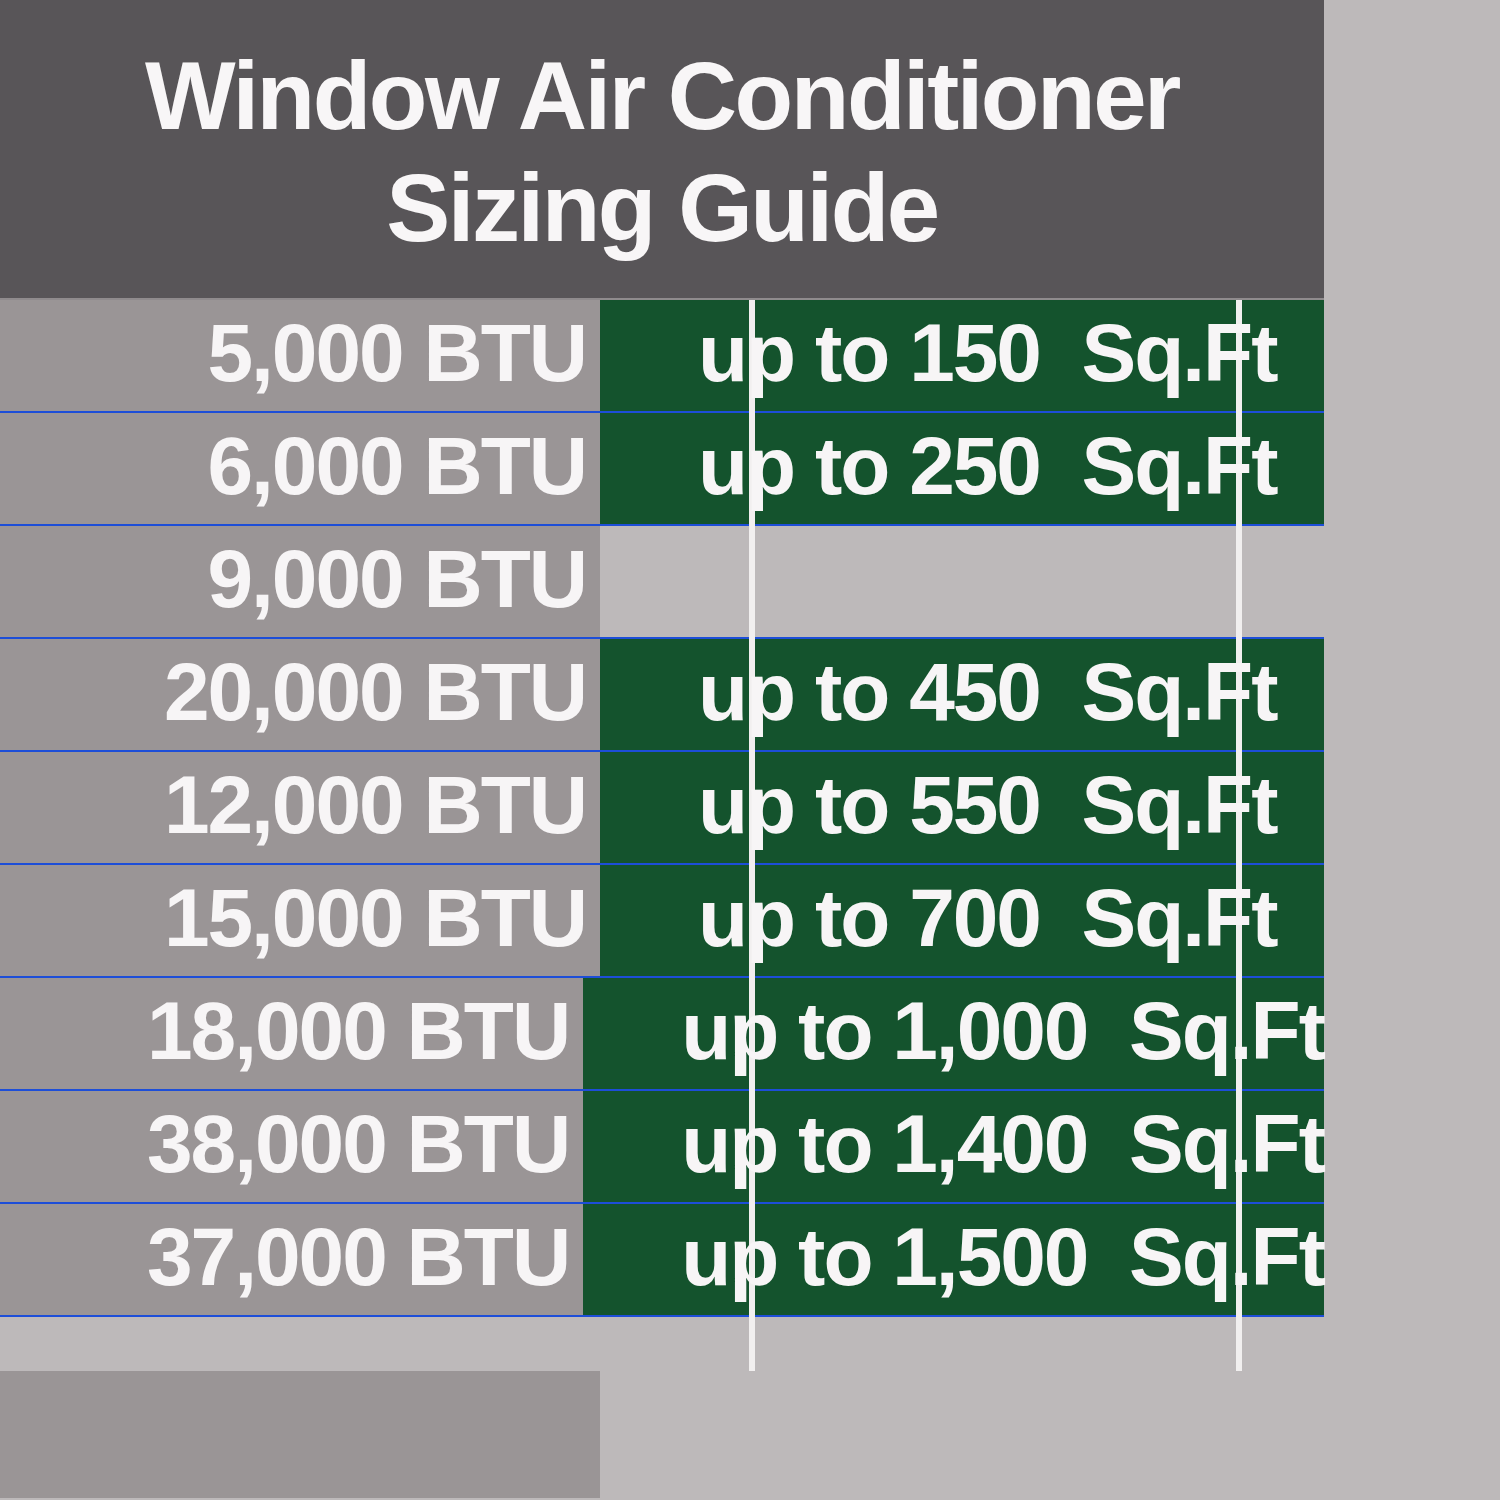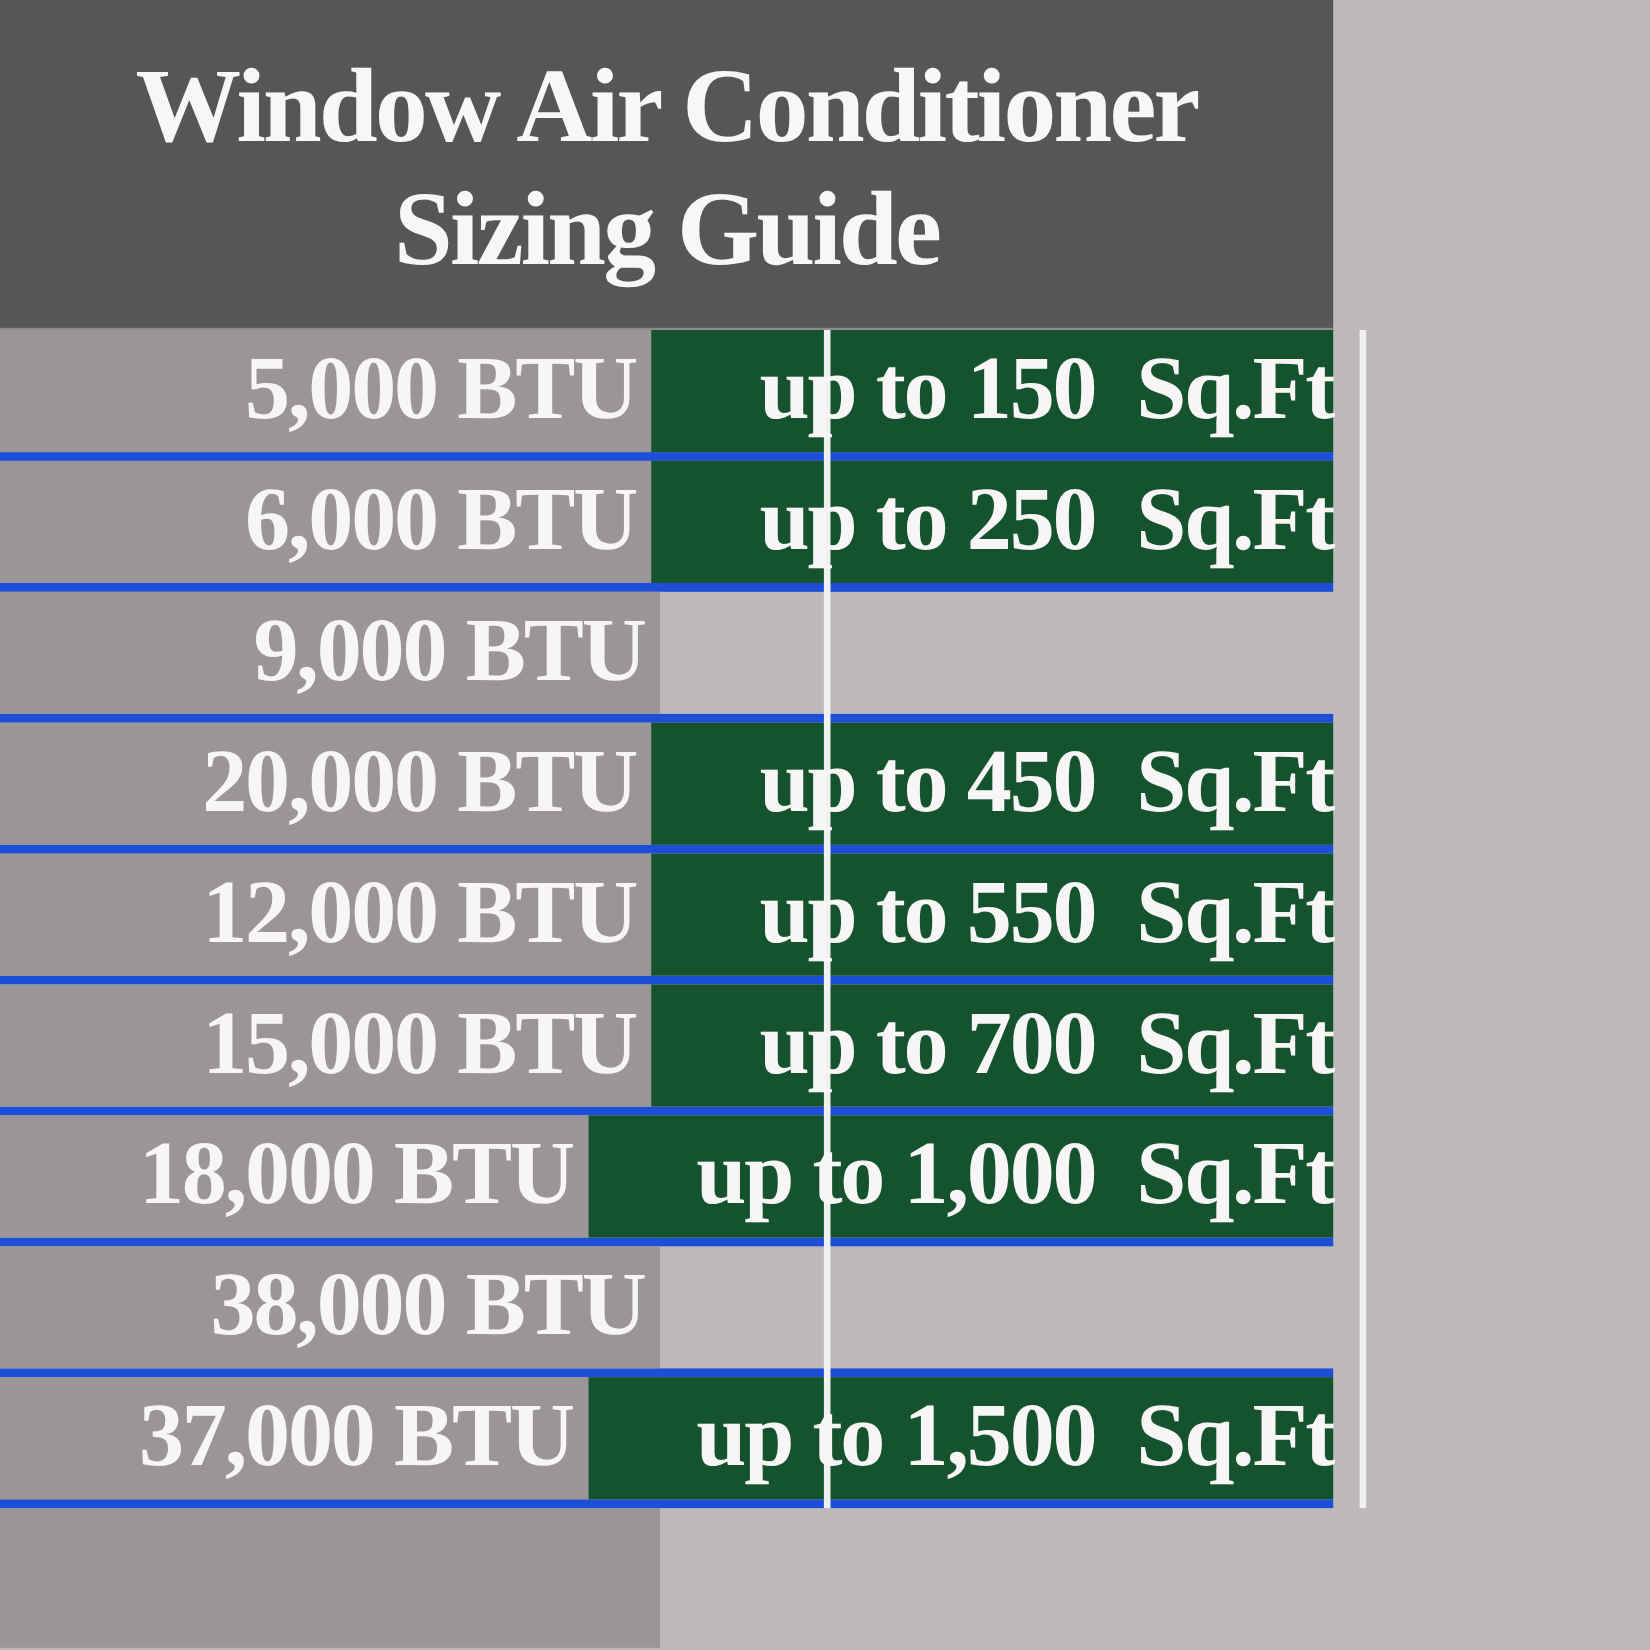--- a/index.html
+++ b/index.html
@@ -15,9 +15,8 @@
   }
   .infographic {
     position: relative;
-    width: 1212px;
+    width: 1324px;
     height: 1500px;
-    font-family: Liberation Serif, serif;
   }
   
   .header {

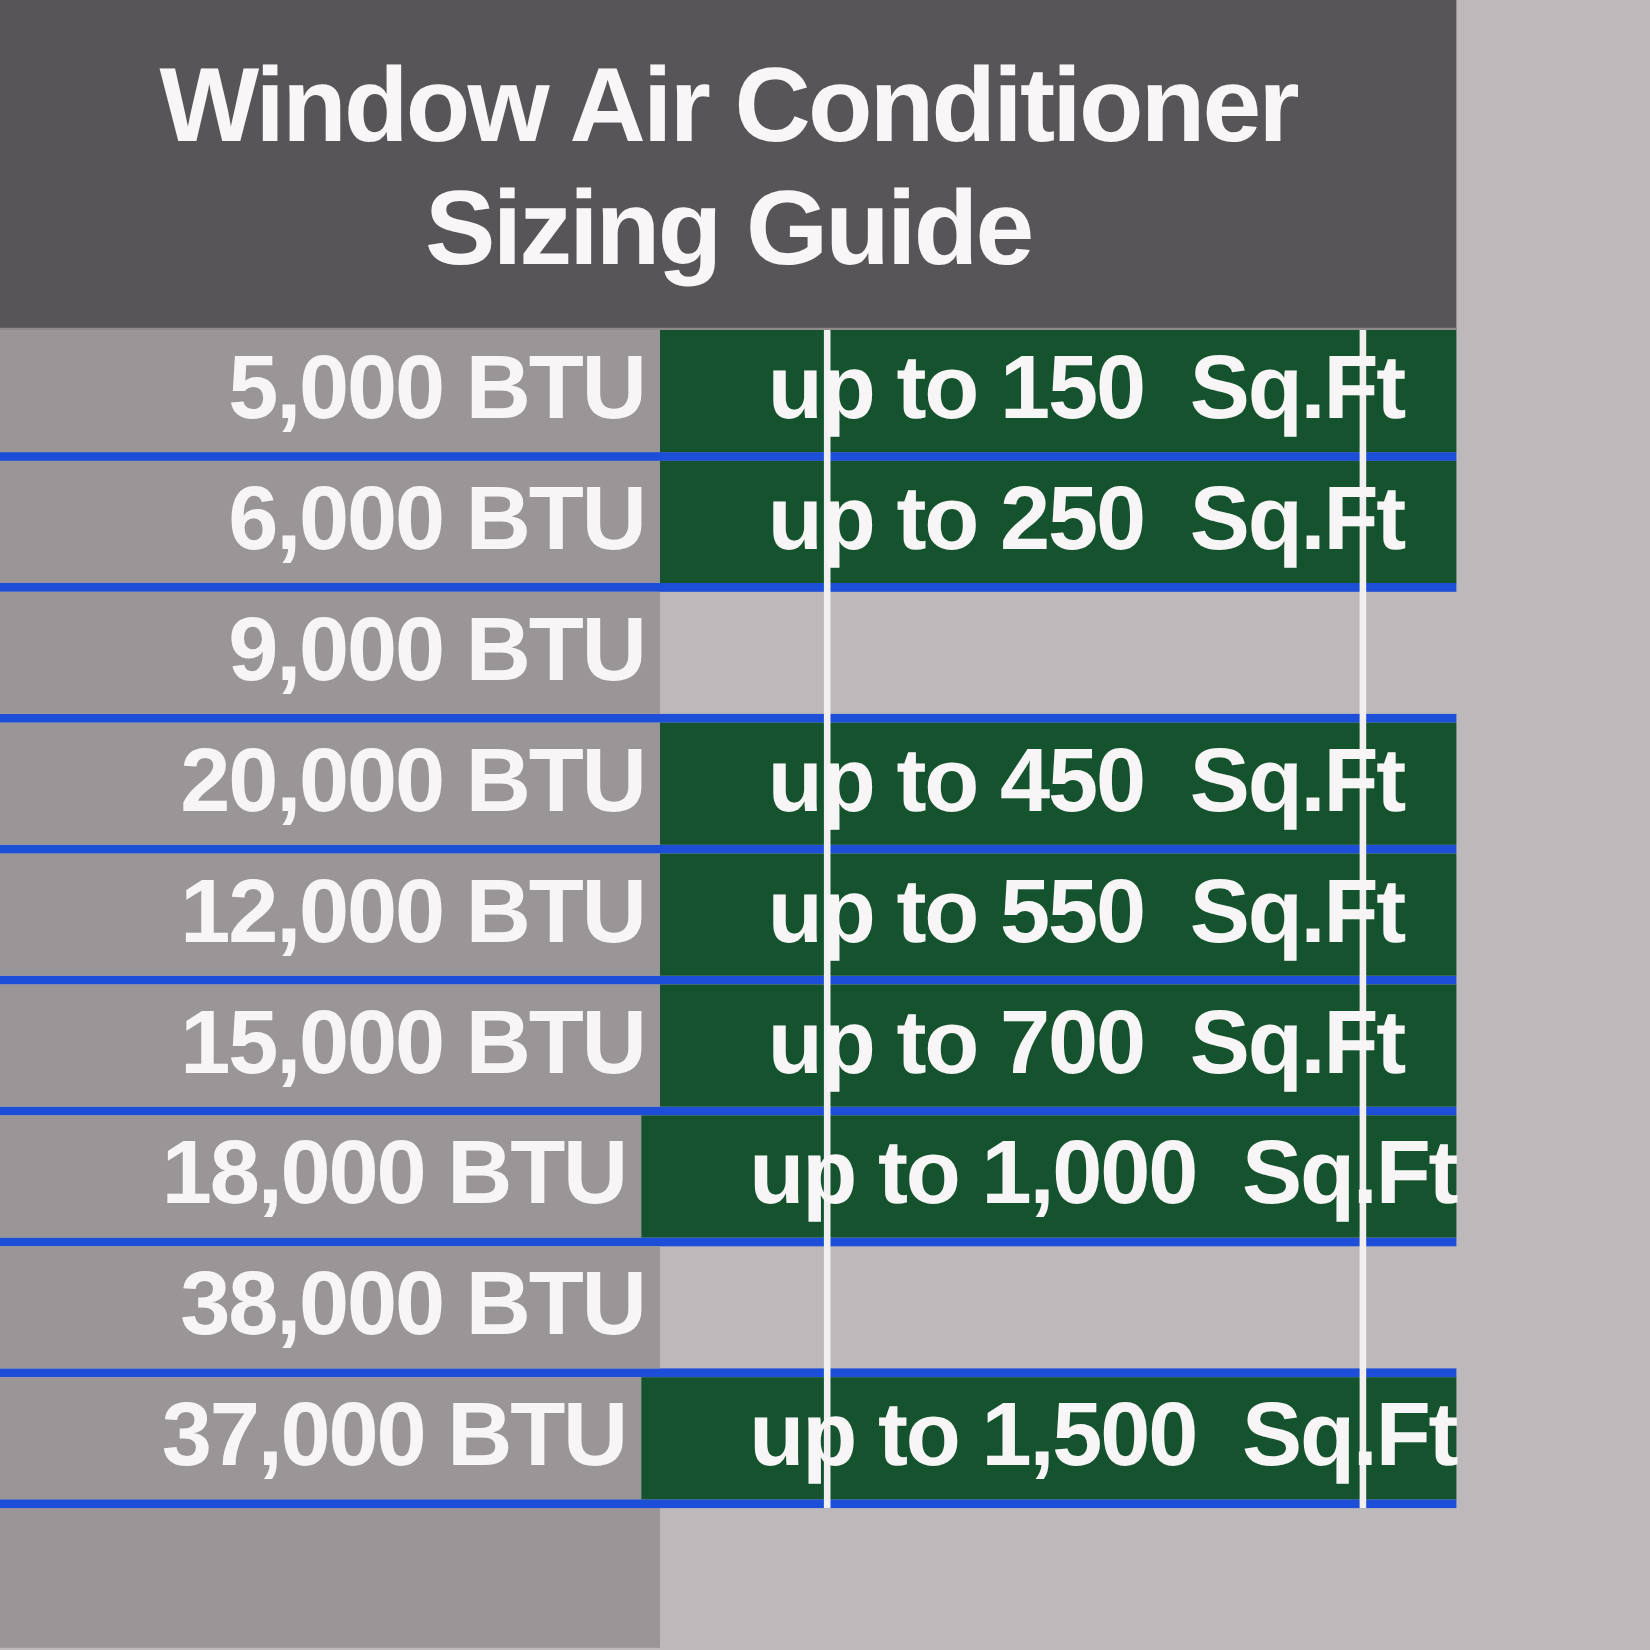--- a/index.html
+++ b/index.html
@@ -47,7 +47,7 @@
   .row {
     display: flex;
     height: 111px;
-    border-bottom: 8px solid #1d4ed8;
+    border-bottom: 2px solid #1d4ed8;
     box-sizing: content-box;
   }
   .cell {

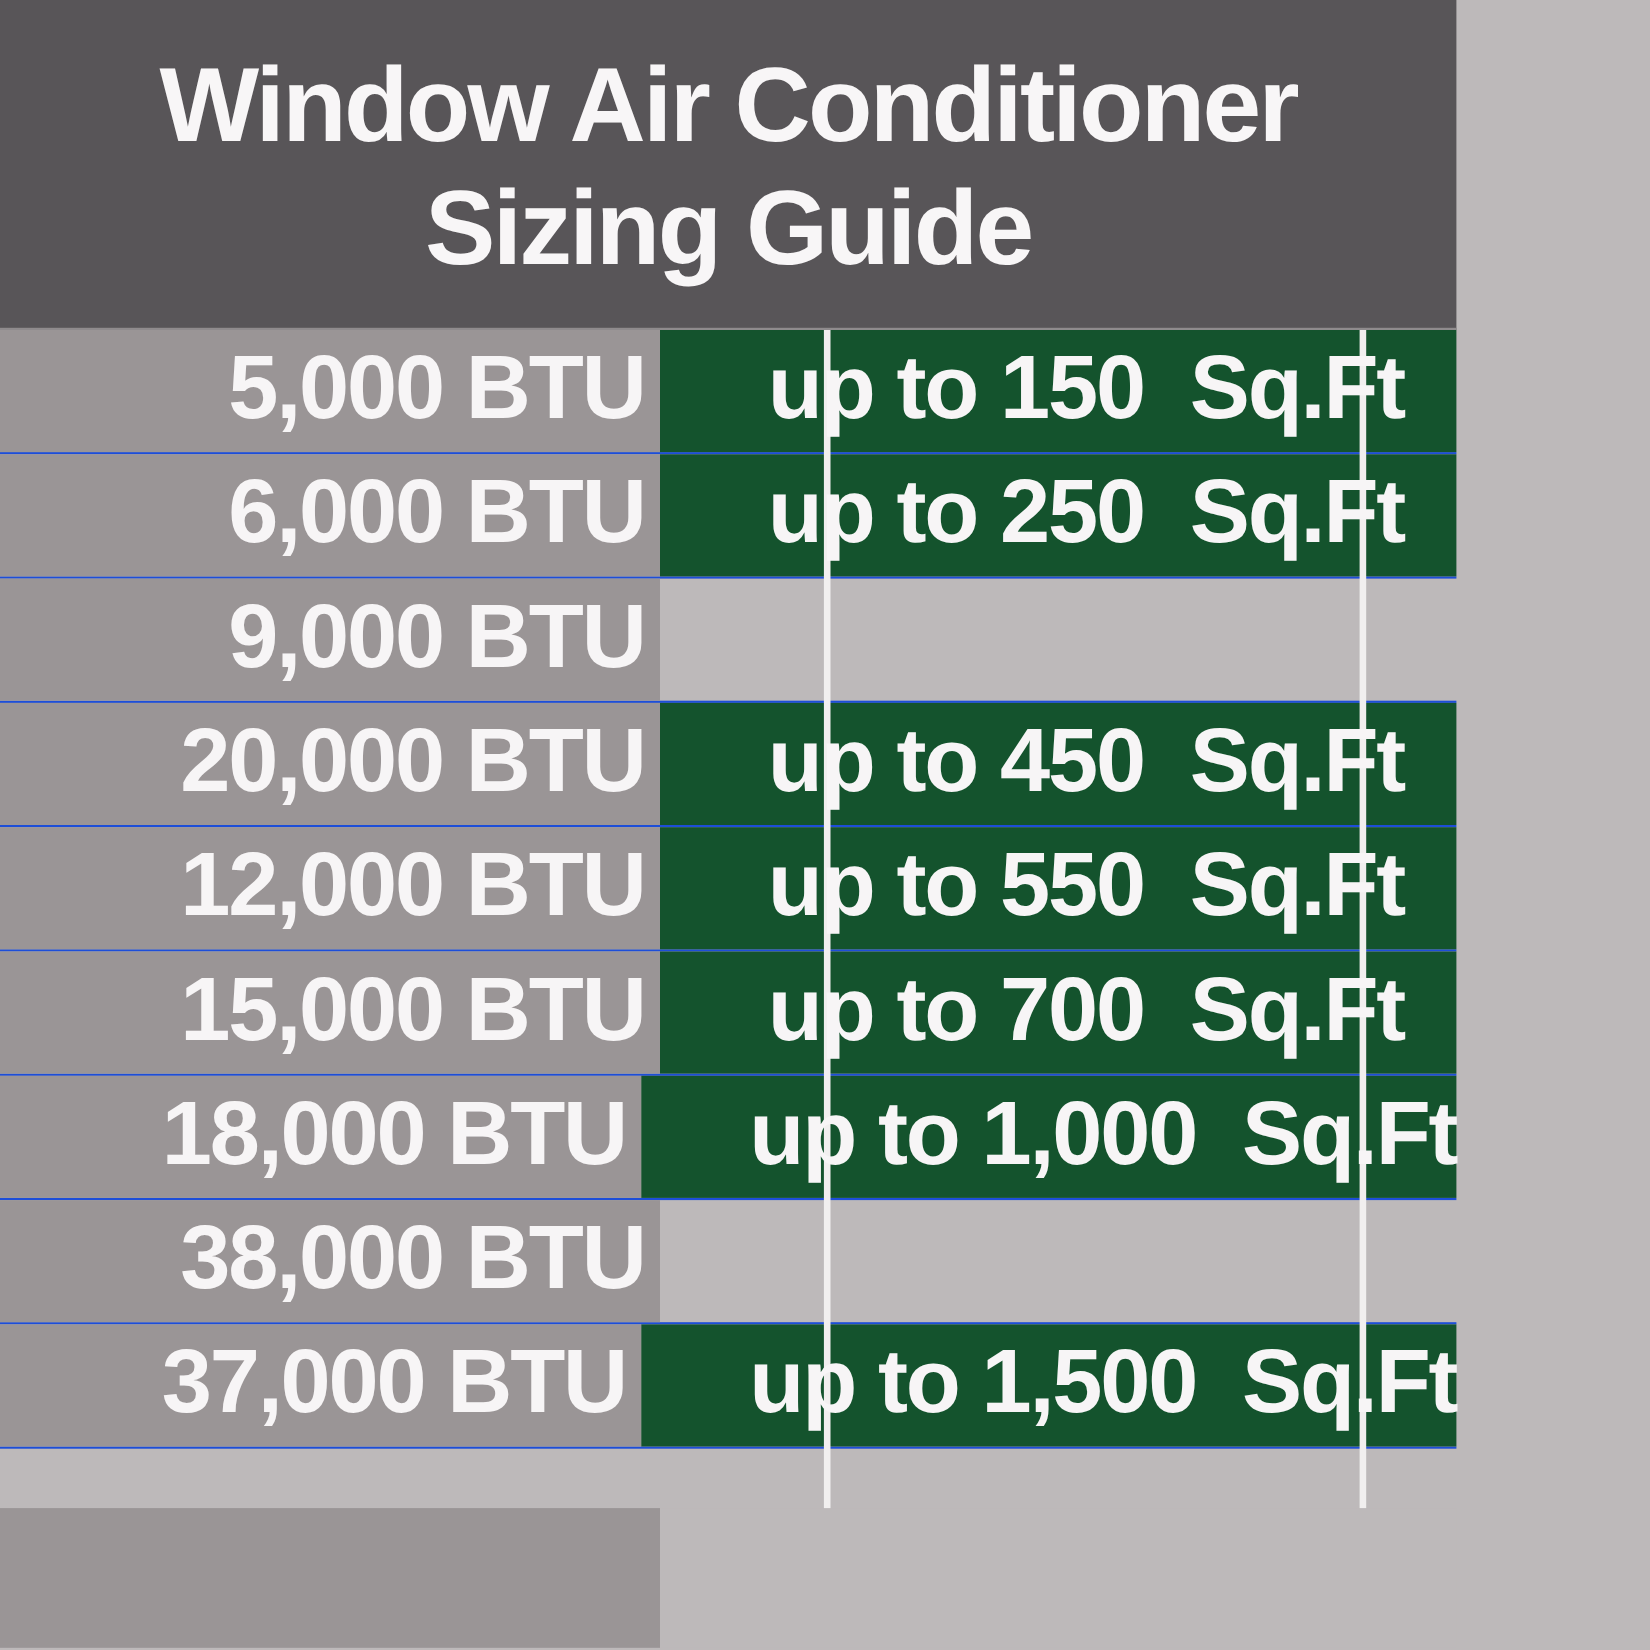--- a/index.html
+++ b/index.html
@@ -184,6 +184,9 @@
       <div class="cell cell-btu">
         <span class="cell-text">38,000 BTU</span>
       </div>
+      <div class="cell cell-area">
+        <span class="cell-text">up to 1,400  Sq.Ft</span>
+      </div>
     </div>
 
     <div class="row">

